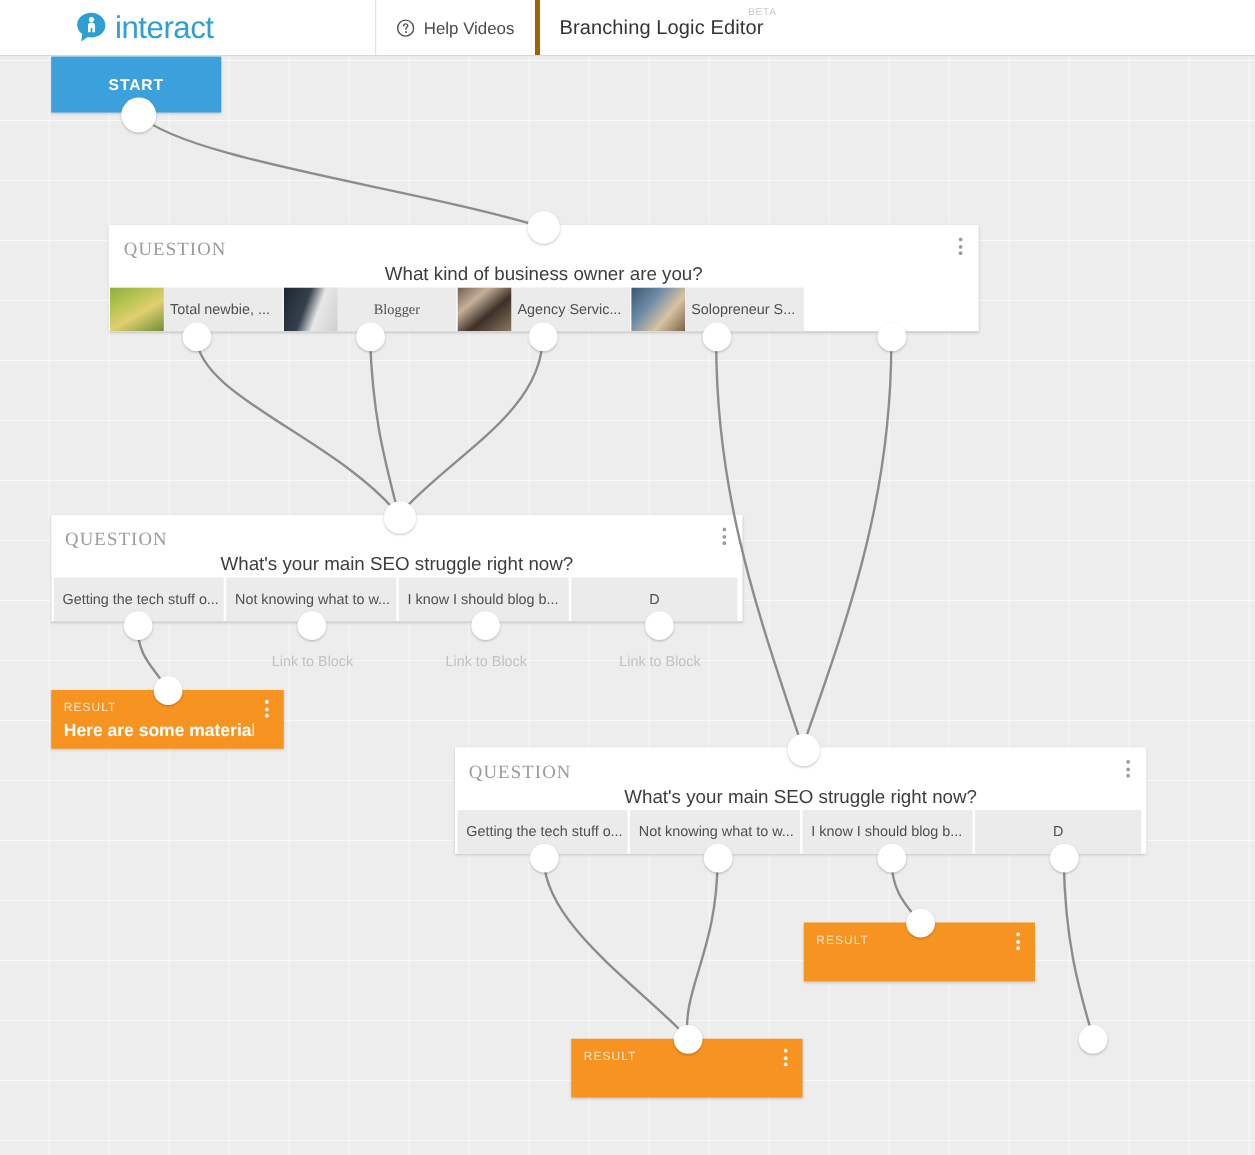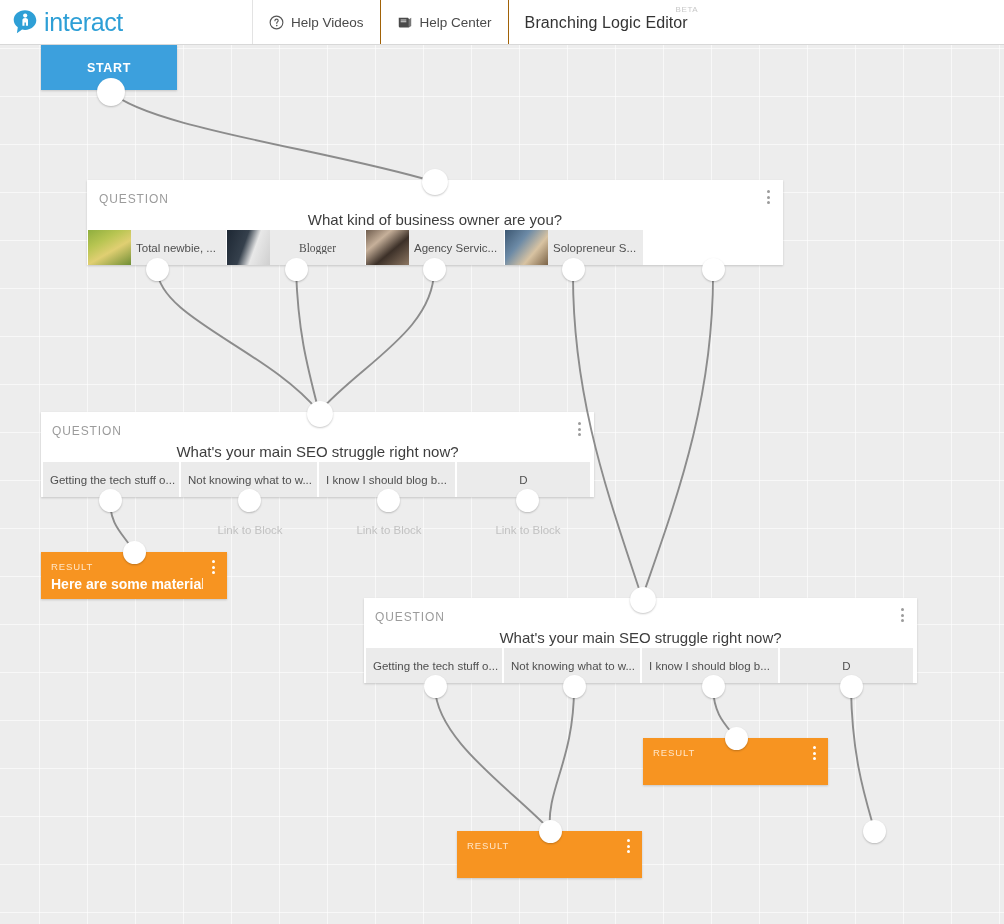--- a/index.html
+++ b/index.html
@@ -35,6 +35,7 @@
     width:253px;display:flex;align-items:center;
     padding-left:12px;box-sizing:border-box;
     border-right:1px solid #e3e3e3;
+    margin-left:48px;
   }
   .logo-mark{width:26px;height:26px;flex:0 0 26px;margin-right:6px;display:block;}
   .brand-name{

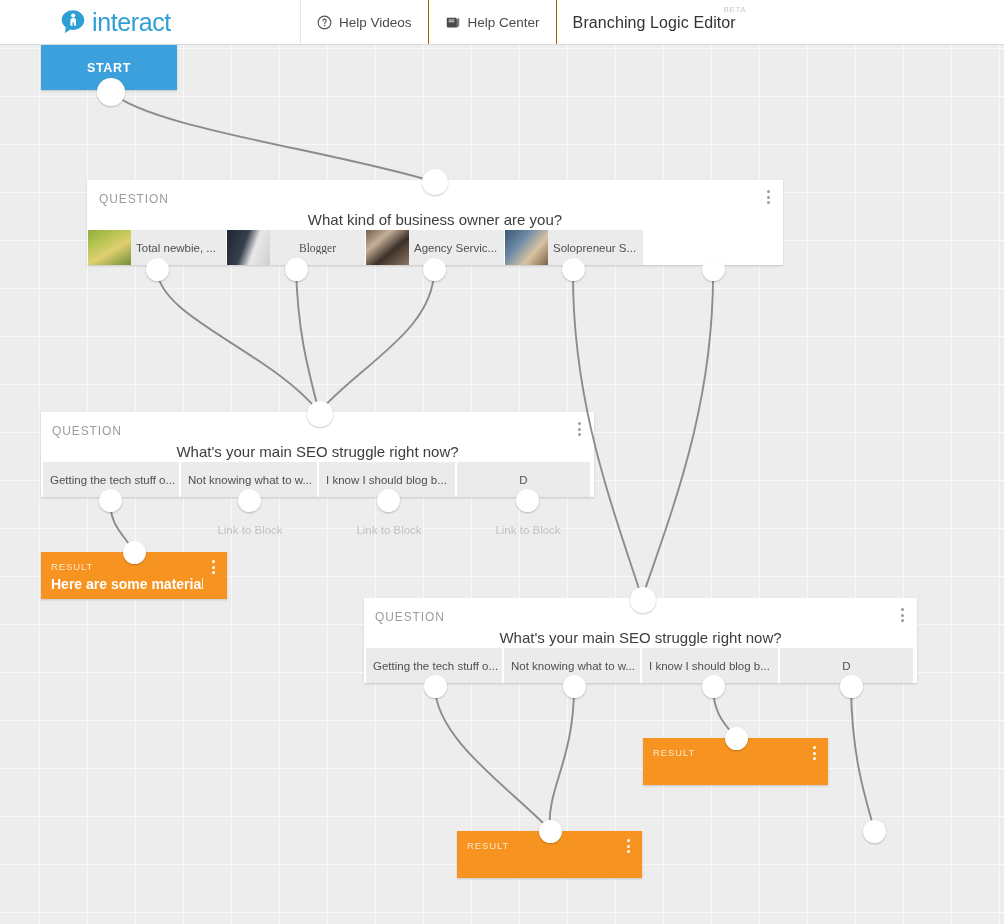--- a/index.html
+++ b/index.html
@@ -45,7 +45,7 @@
   .nav-item{
     display:flex;align-items:center;gap:7px;
     padding:0 16px;box-sizing:border-box;
-    border-right:1px solid #a16207;
+    border-right:4px solid #a16207;
     color:#4a4a4a;font-size:13.5px;
   }
   .nav-item svg{display:block;}

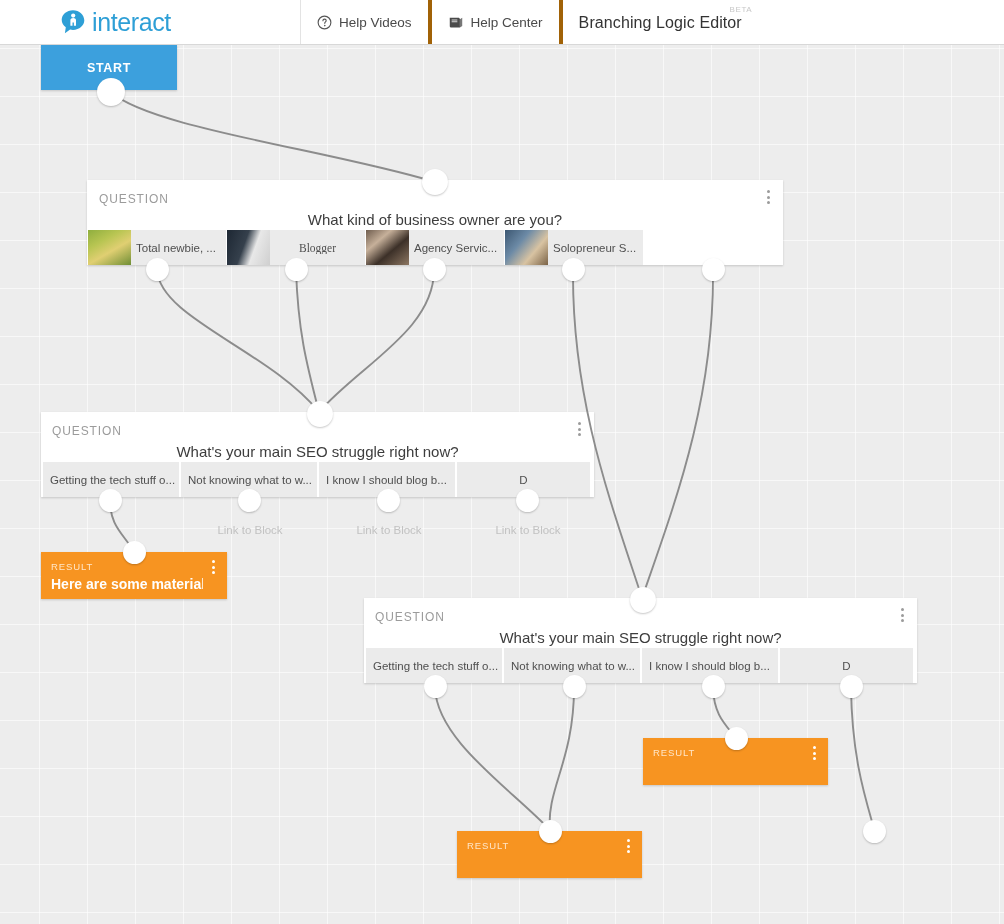--- a/index.html
+++ b/index.html
@@ -161,14 +161,6 @@
       <span>Help Videos</span>
     </div>
 
-    <div class="nav-item">
-      <svg width="16" height="15" viewBox="0 0 18 16">
-        <path d="M2 2.6h9.6c1 0 1.8.8 1.8 1.8v9.2H3.8c-1 0-1.8-.8-1.8-1.8z" fill="#4a4a4a"></path>
-        <path d="M13.4 4.4l2.6-1.8v9.2l-2.6 1.8z" fill="#777"></path>
-        <path d="M4.1 4.6h6.4v1.1H4.1zM4.1 6.7h6.4v1.1H4.1z" fill="#ffffff" opacity=".8"></path>
-      </svg>
-      <span>Help Center</span>
-    </div>
 
     <div class="page-title-wrap">
       <span class="page-title">Branching Logic Editor</span>

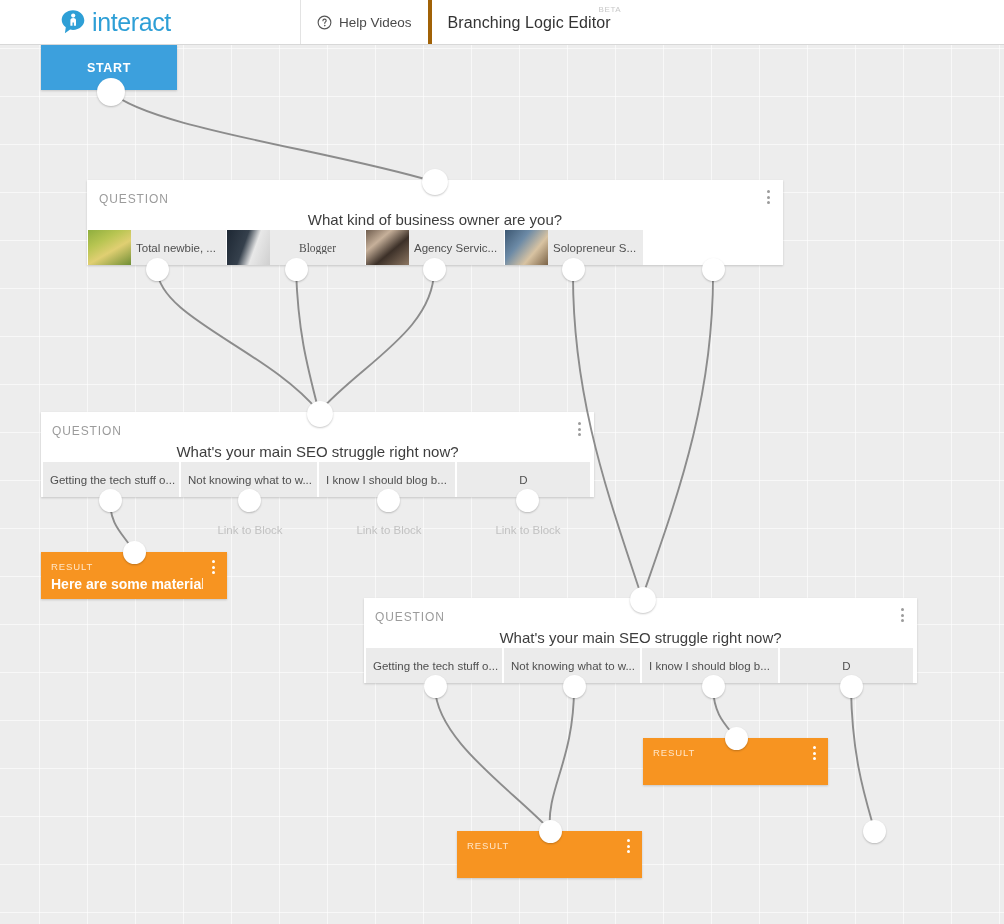--- a/index.html
+++ b/index.html
@@ -75,7 +75,7 @@
   .q-node{background:#fff;}
   .q-label{
     position:absolute;left:12px;top:12px;
-    font-size:12px;letter-spacing:.9px;color:#9b9b9b;
+    font-size:15px;letter-spacing:.9px;color:#9b9b9b;font-family:Liberation Serif, serif;
   }
   .q-title{
     position:absolute;left:0;right:0;text-align:center;

